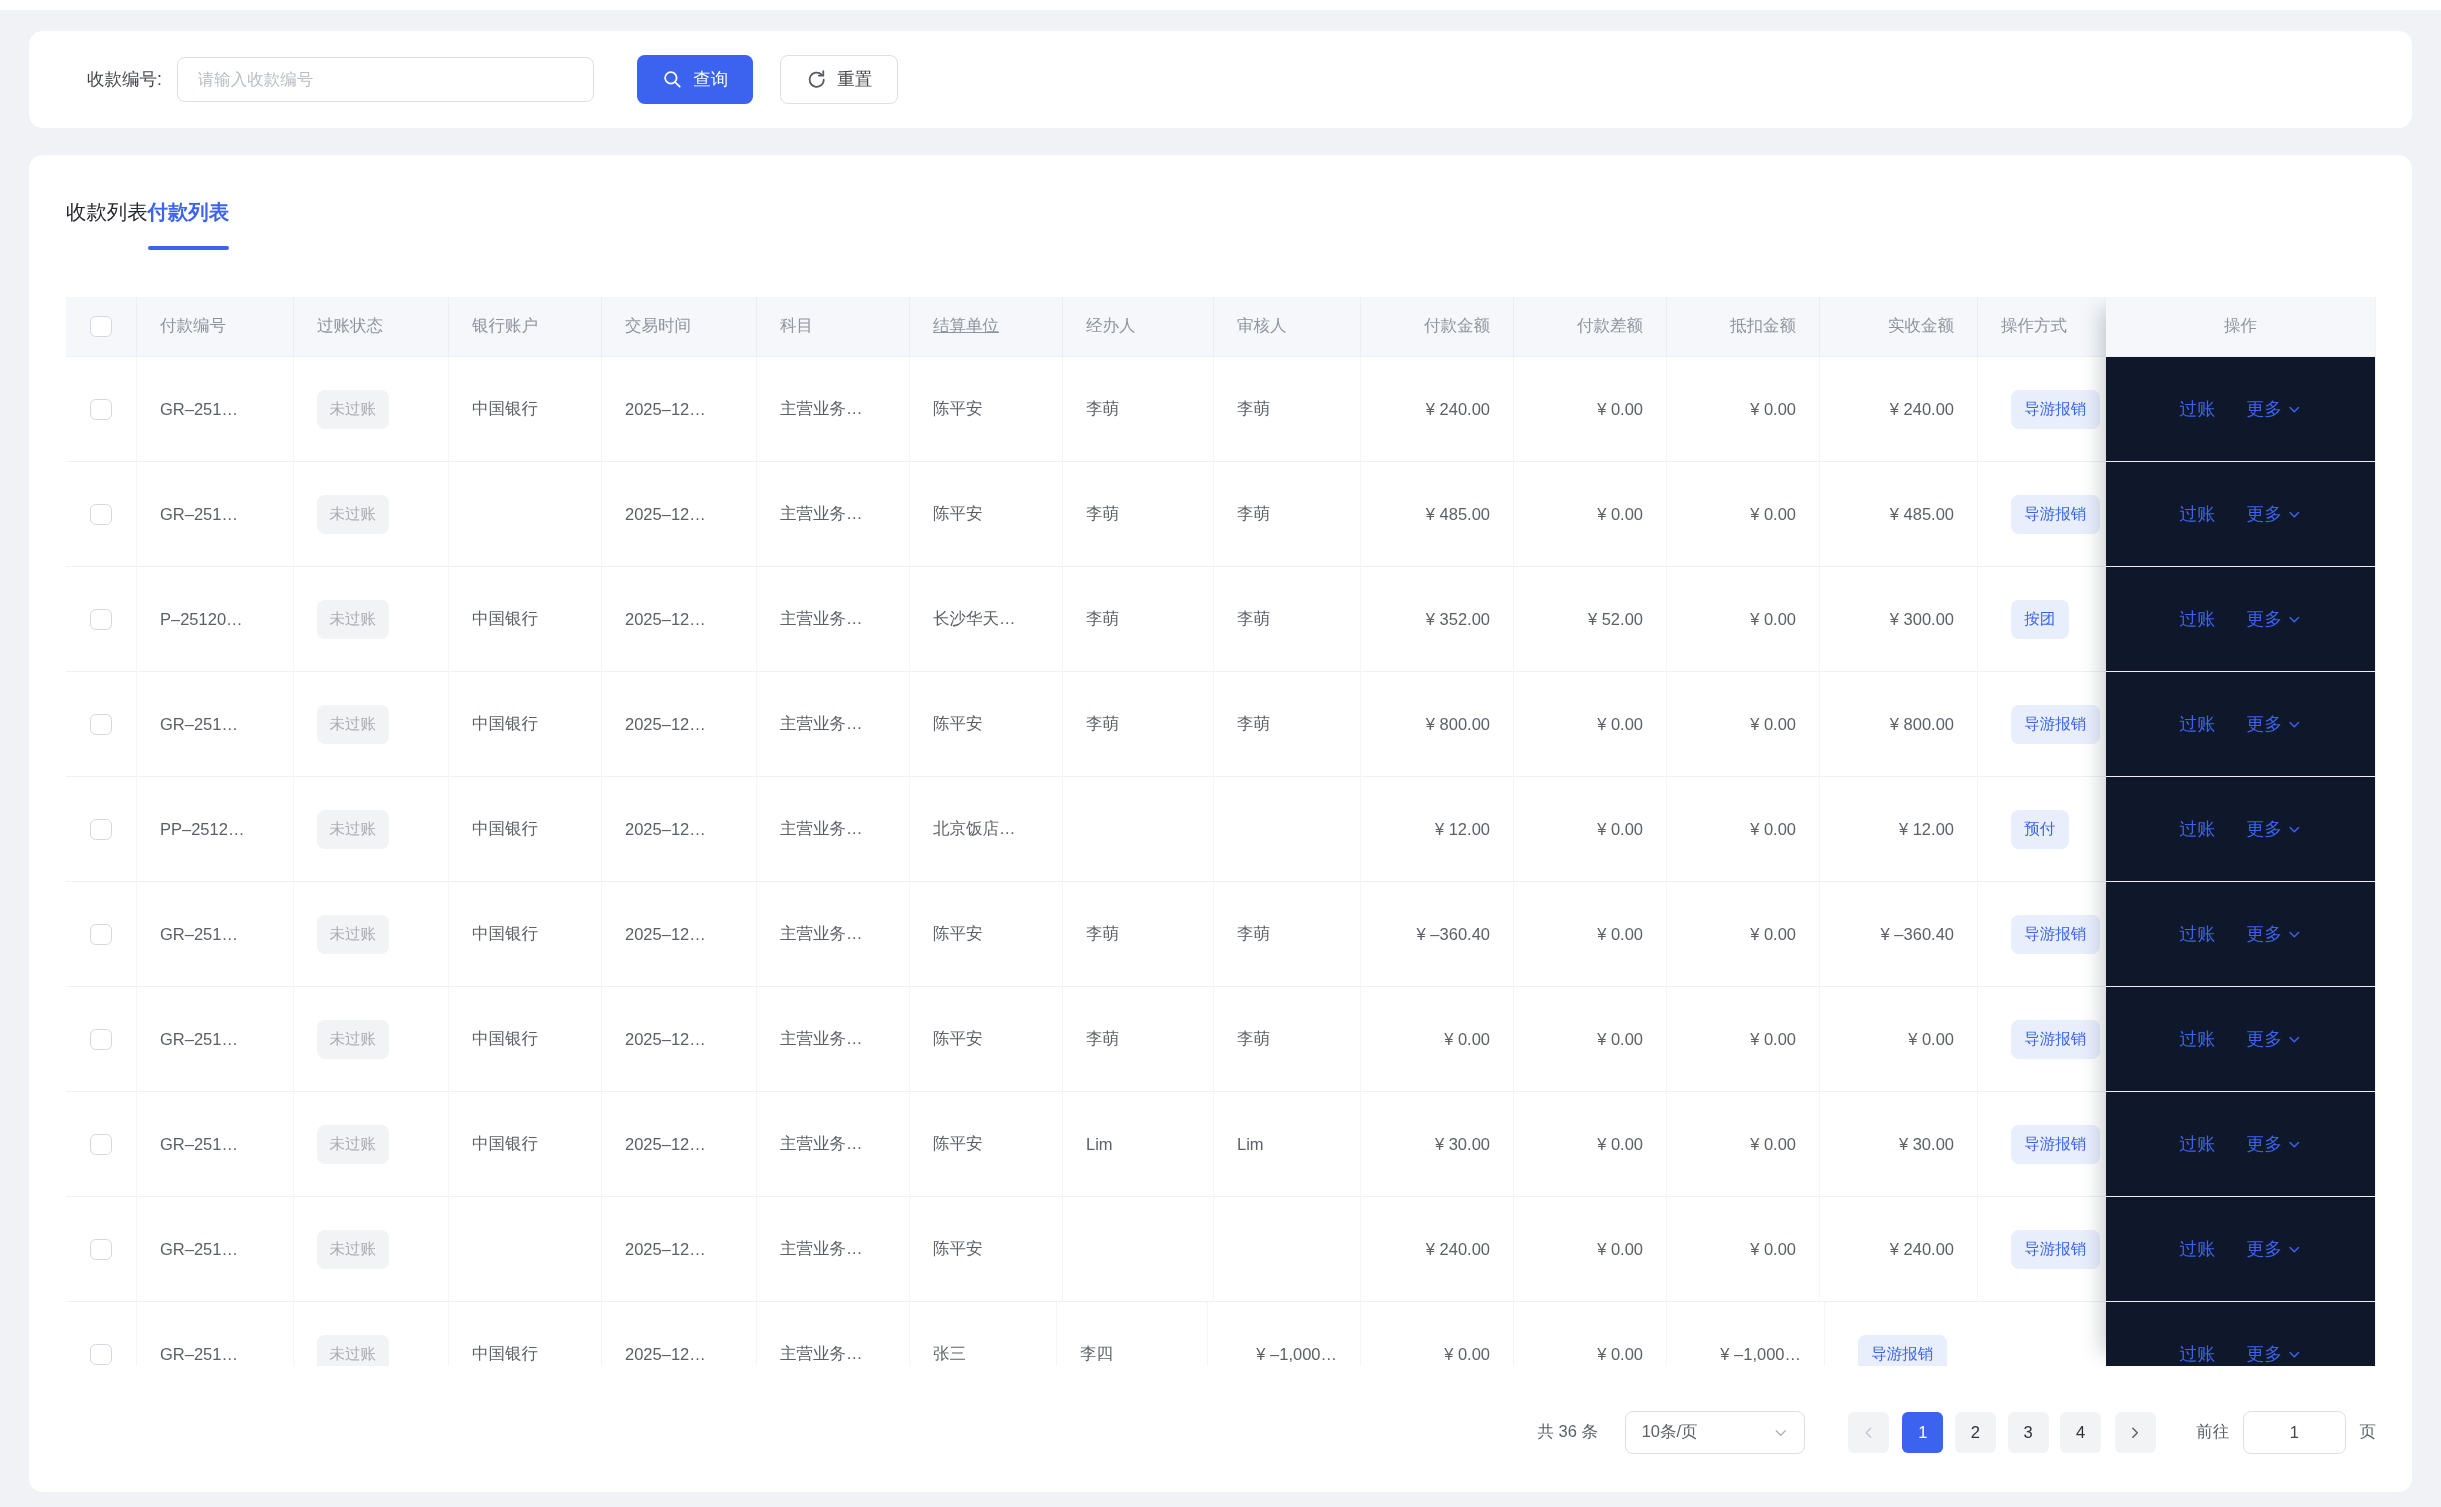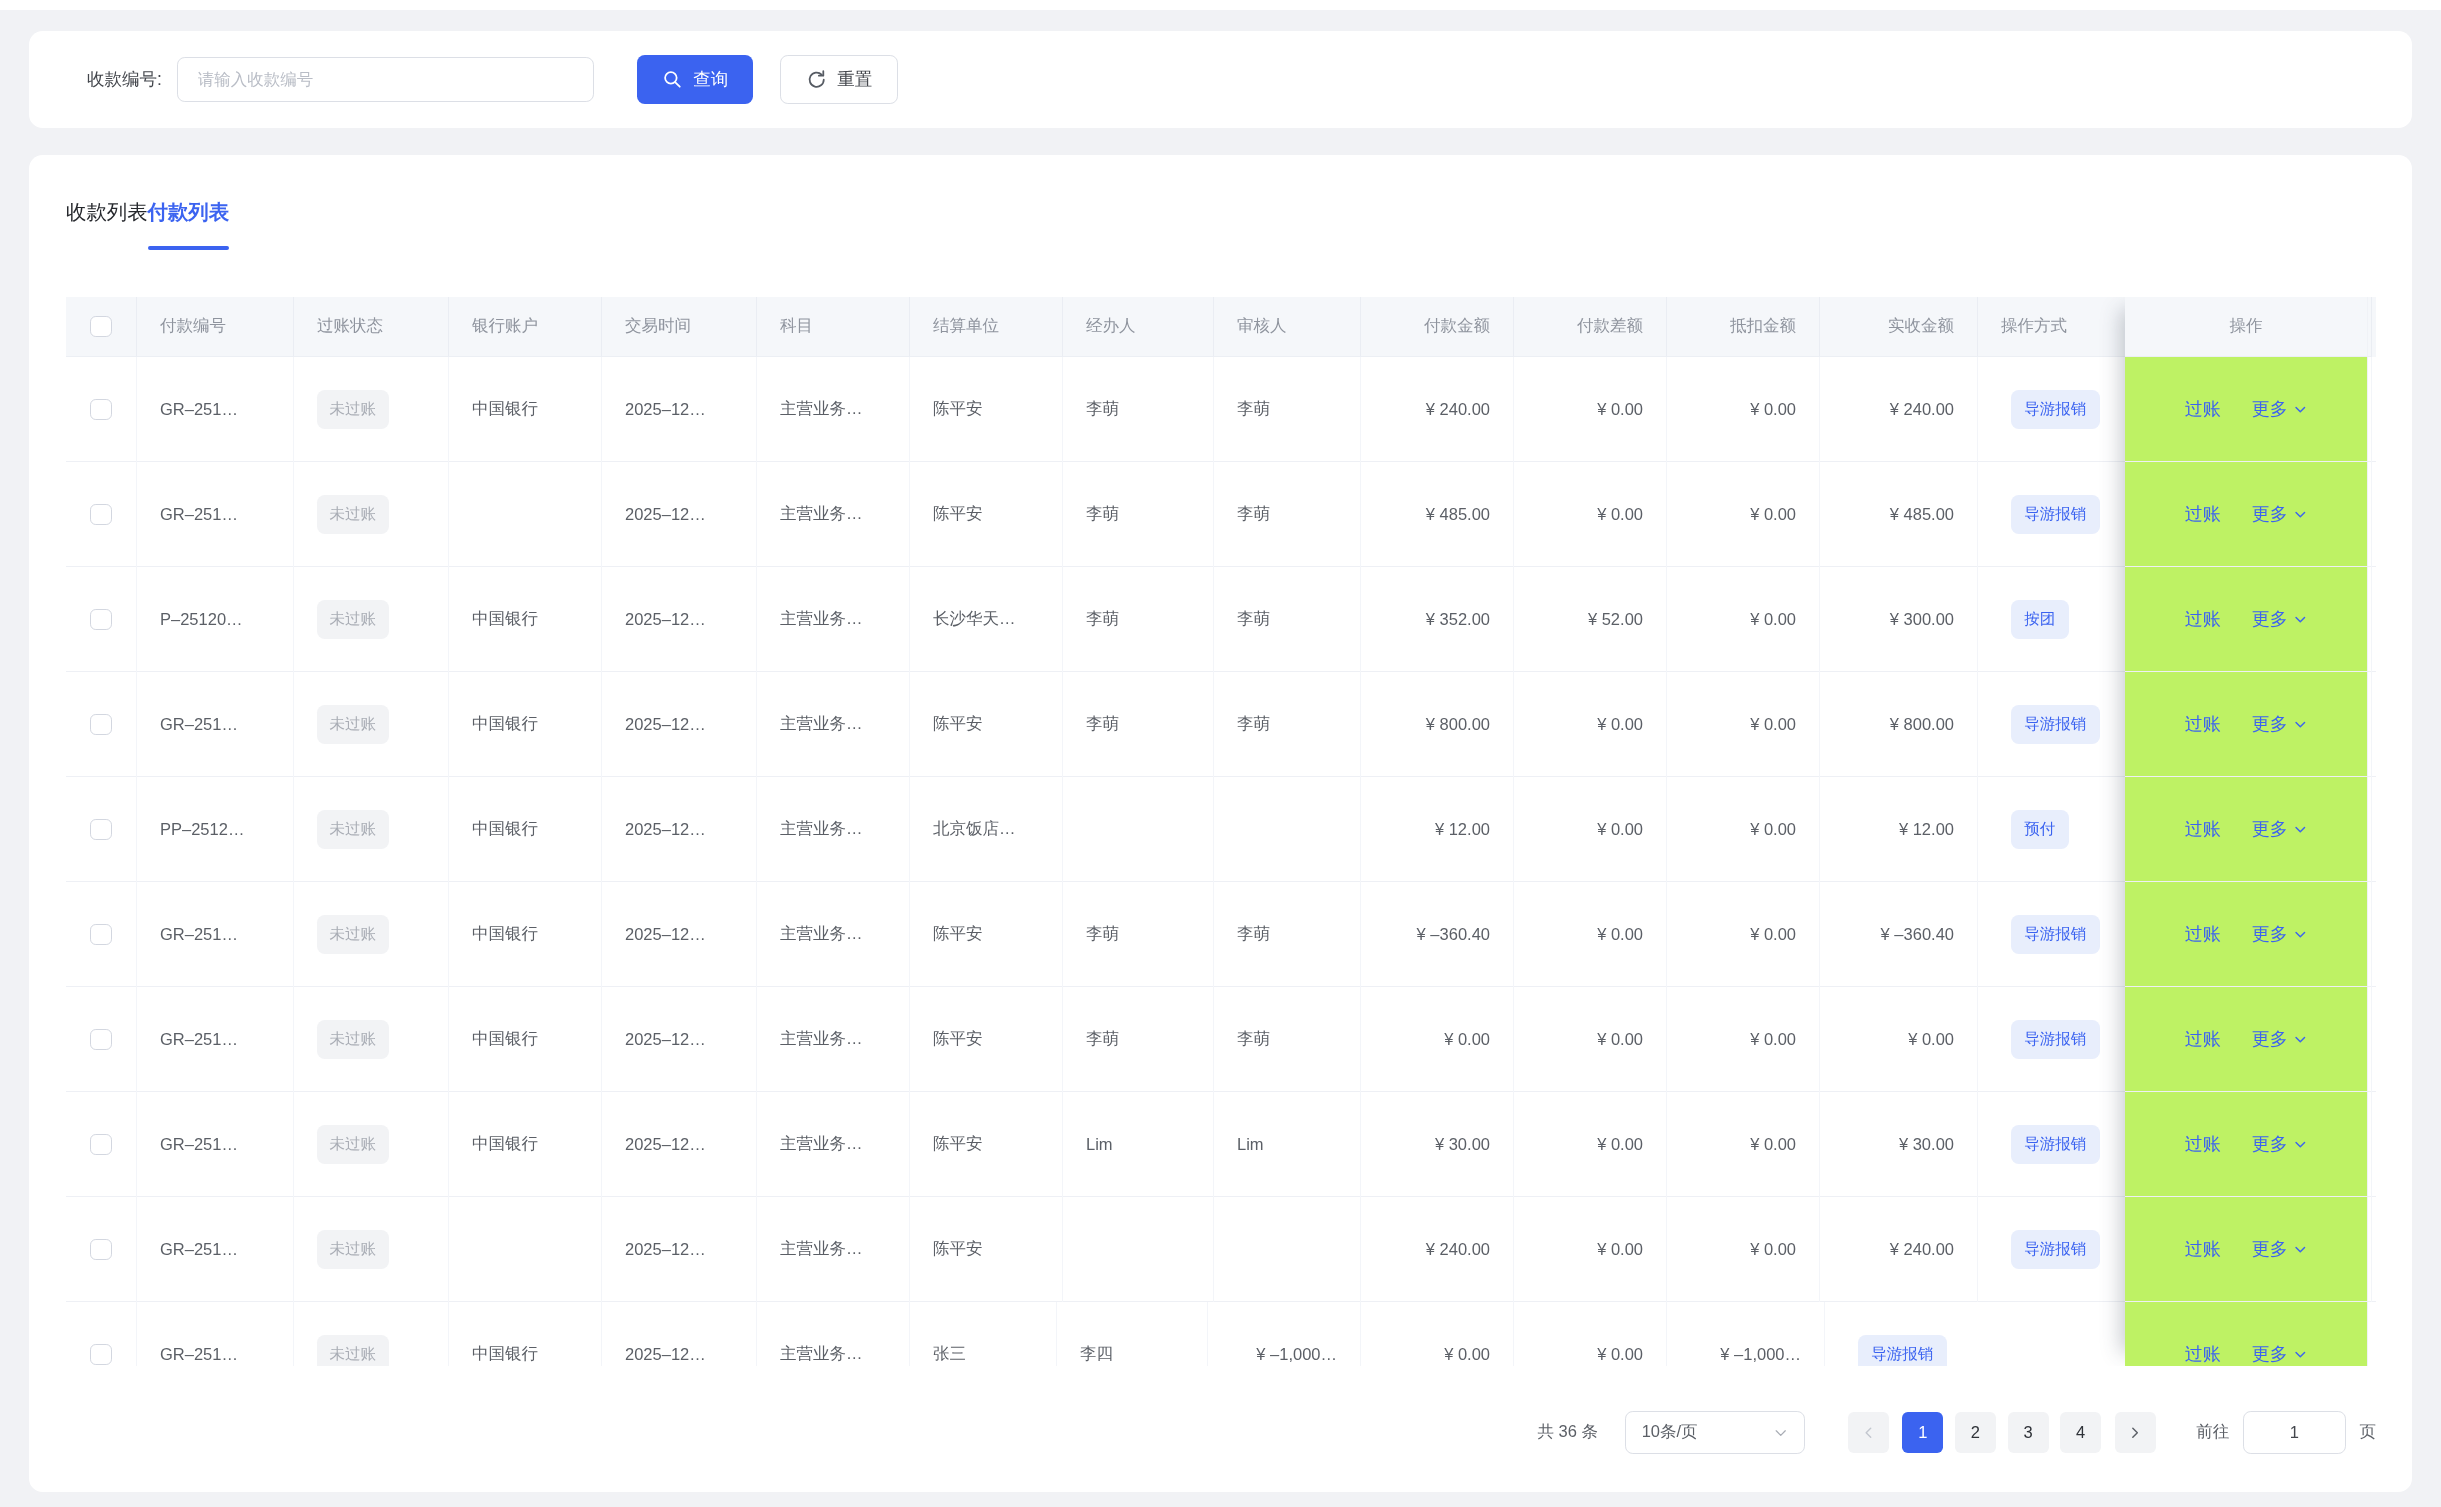--- a/index.html
+++ b/index.html
@@ -108,7 +108,7 @@
           <div class="th" style="width: 153px;">银行账户</div>
           <div class="th" style="width: 155px;">交易时间</div>
           <div class="th" style="width: 153px;">科目</div>
-          <div class="th" style="width: 153px;">结算单位</div>
+          <div class="th" style="width: 153px; text-decoration: underline;">结算单位</div>
           <div class="th" style="width: 151px;">经办人</div>
           <div class="th" style="width: 147px;">审核人</div>
           <div class="th num" style="width: 153px;">付款金额</div>

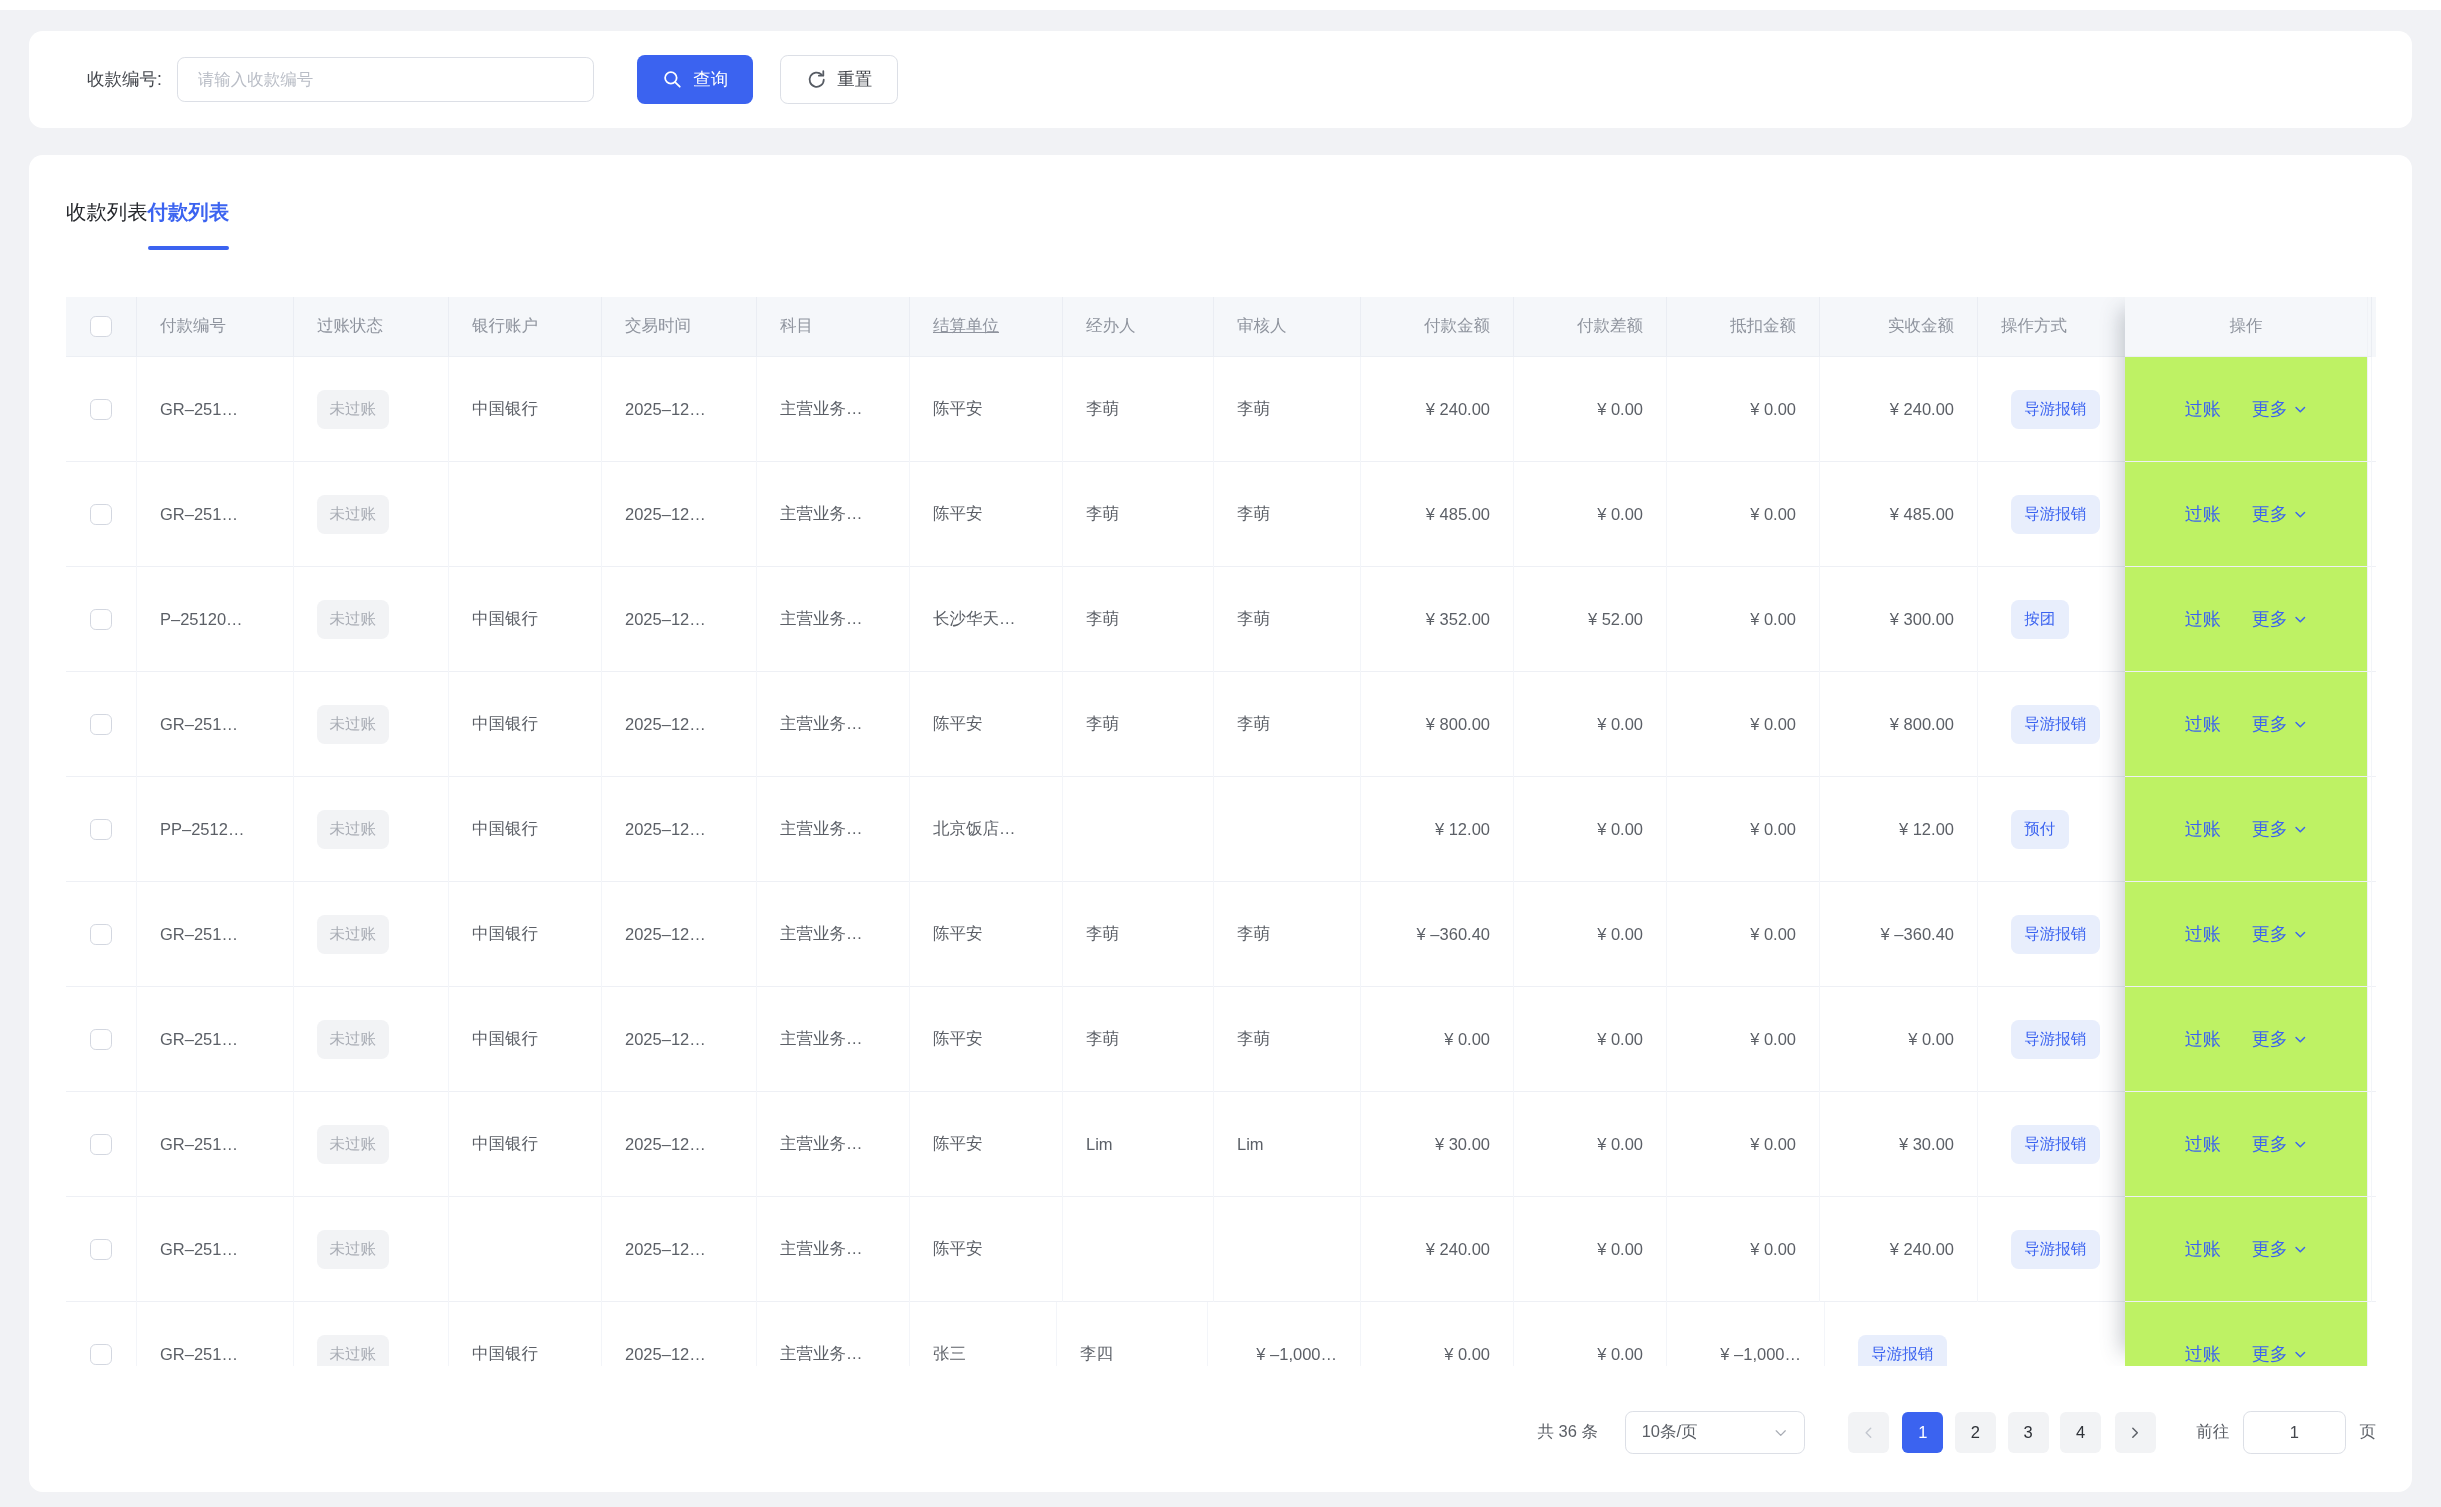--- a/index.html
+++ b/index.html
@@ -43,7 +43,7 @@
   .tag { background: #e8eefc; color: #3b63f0; font-size: 15.5px; padding: 8.7px 13.6px; border-radius: 7.8px;
     margin-left: 9.7px; white-space: nowrap; }
 
-  .fixed-col { position: absolute; top: 0; right: 8px; width: 243px; height: 100%; background: #bef264;
+  .fixed-col { position: absolute; top: 0; right: 0; width: 270px; height: 100%; background: #0f172a;
     box-shadow: -15.5px 0 19.4px -11.6px rgba(54,63,82,0.28); border-right: 1px solid #f0f2f6; }
   .fixed-head { height: 60px; background: #f5f7fa; display: flex; align-items: center; justify-content: center;
     color: #8f949e; border-bottom: 1px solid #eceff4; }

